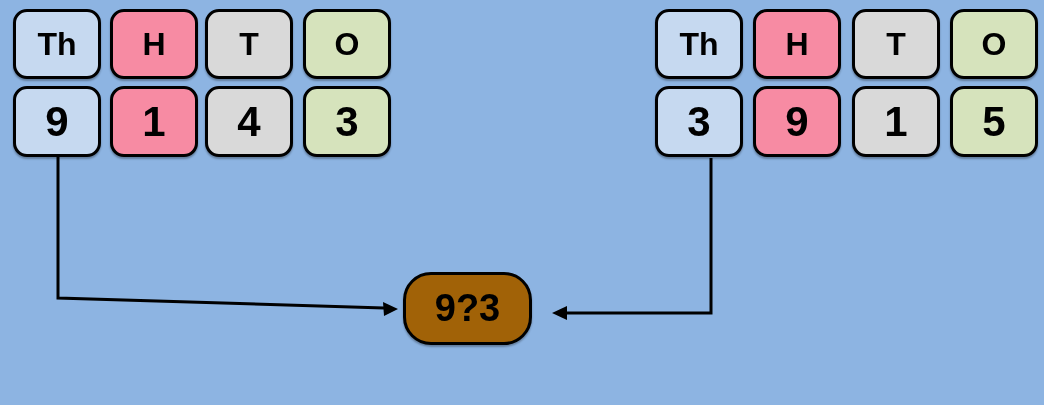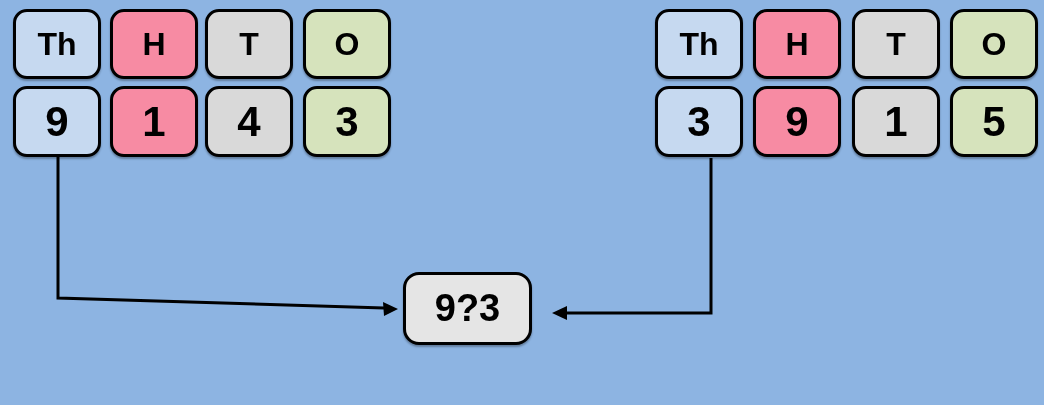--- a/index.html
+++ b/index.html
@@ -44,9 +44,9 @@
     left: 403px; top: 272px;
     width: 129px; height: 73px;
     box-sizing: border-box;
-    background: #e5e5e5;
+    background: #a16207;
     border: 3px solid #000;
-    border-radius: 16px;
+    border-radius: 28px;
     display: flex;
     align-items: center;
     justify-content: center;

